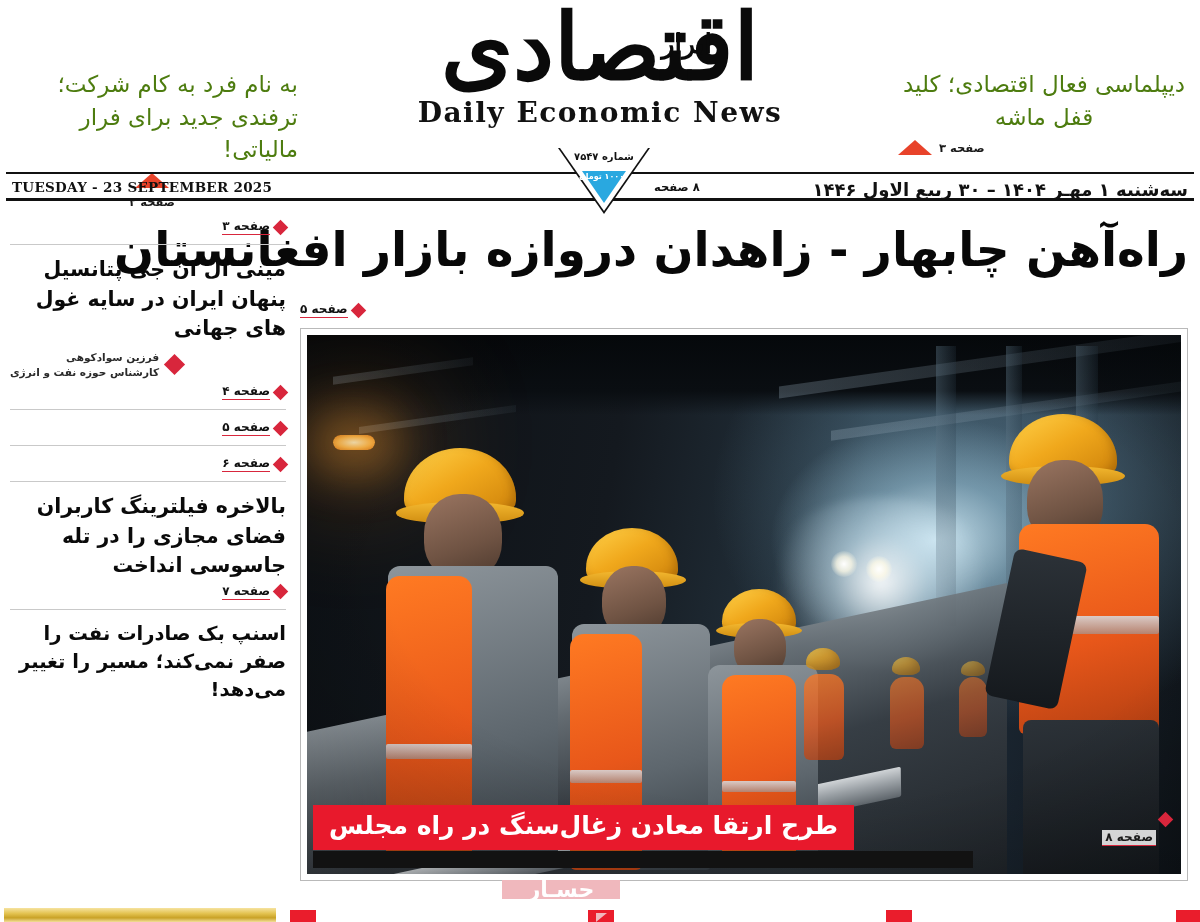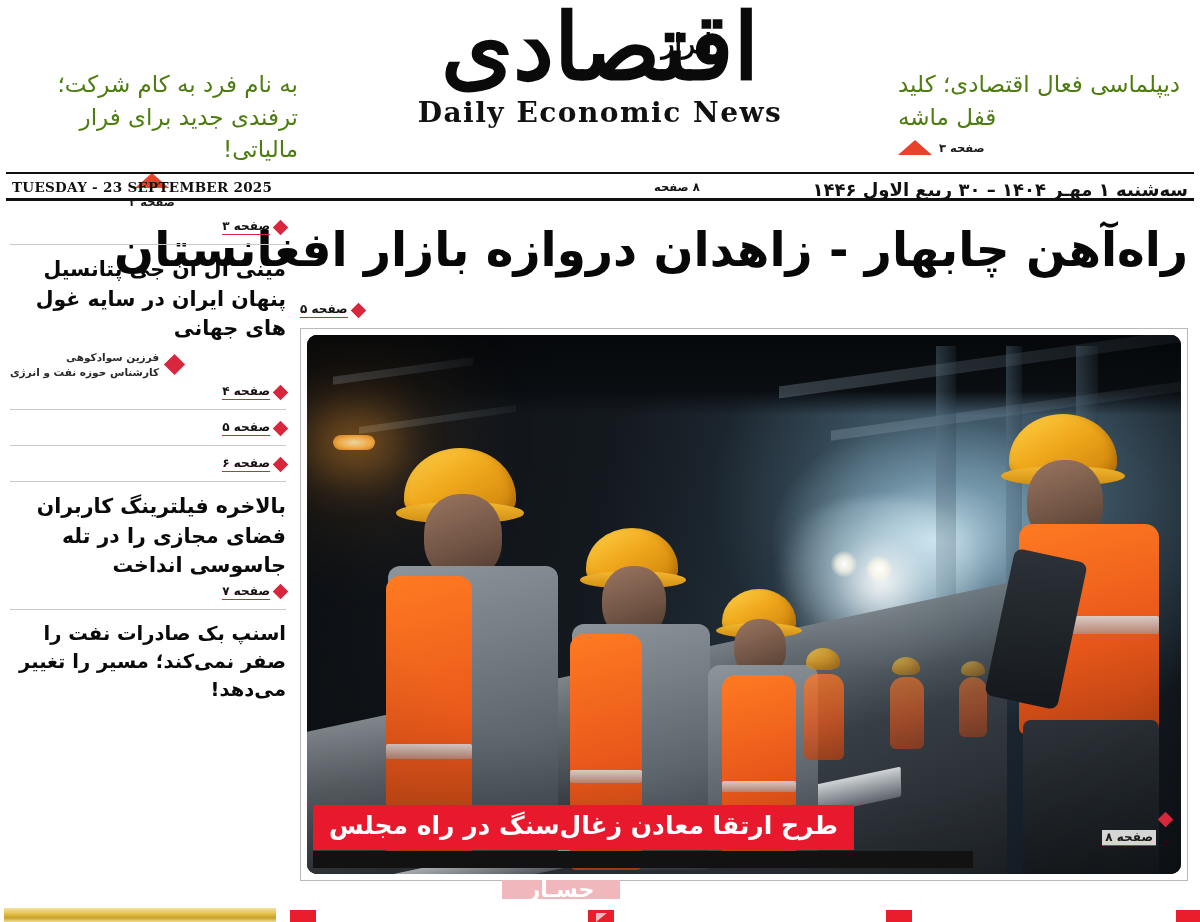--- a/index.html
+++ b/index.html
@@ -127,7 +127,7 @@
     width: 292px;
   }
   .teaser-left  { left: 6px;  text-align: right; }
-  .teaser-right { right: 10px; text-align: left; }
+  .teaser-right { right: 10px; text-align: center; }
   .teaser-title {
     font-size: 23px;
     font-weight: 400;

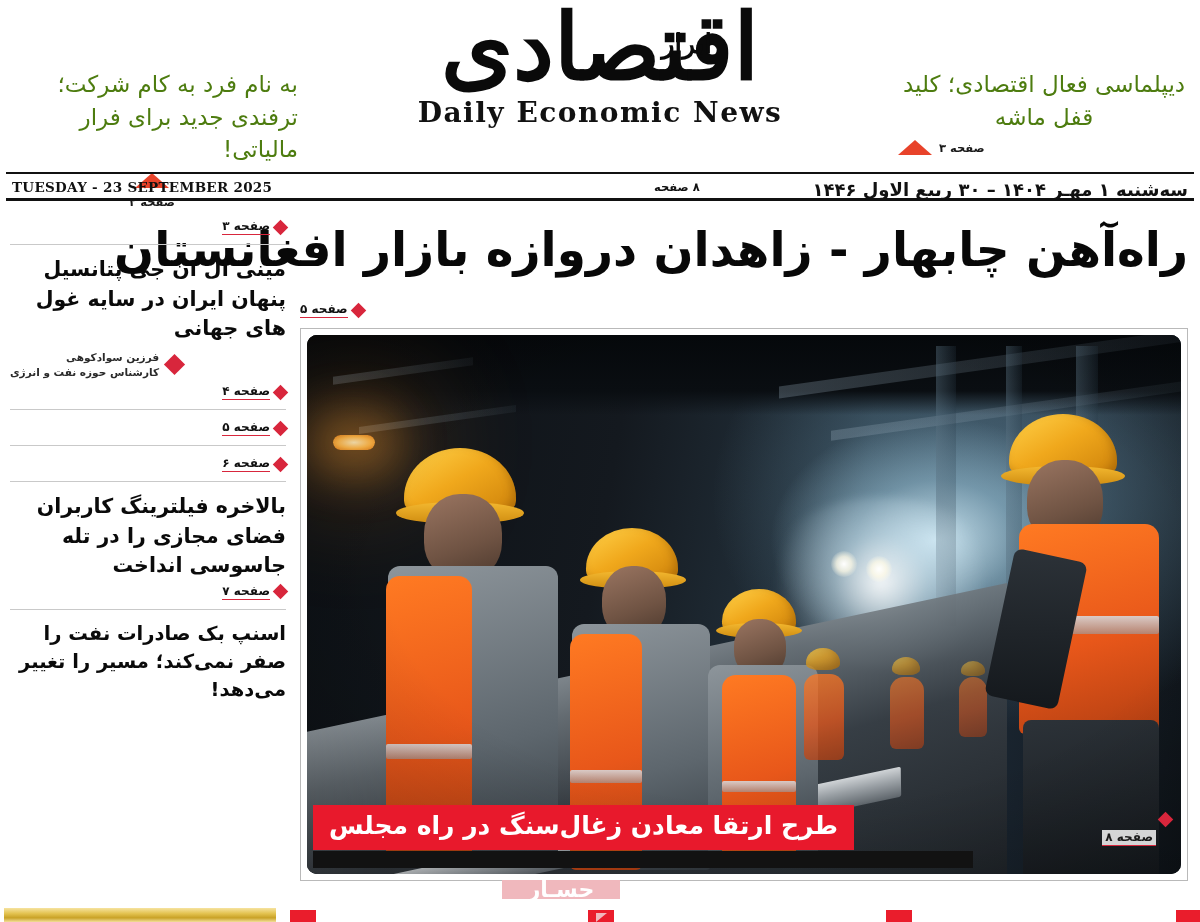--- a/index.html
+++ b/index.html
@@ -530,6 +530,13 @@
       <div class="logo-english">Daily Economic News</div>
     </div>
 
+    <div class="issue-triangle">
+      <div class="tri-outline"></div>
+      <div class="tri-inner"></div>
+      <div class="tri-blue"></div>
+      <div class="tri-issue-text">شماره ۷۵۴۷</div>
+      <div class="tri-price-text">۱۰۰۰۰ تومان</div>
+    </div>
 
     <div class="teaser teaser-left">
       <div class="teaser-title">به نام فرد به کام شرکت؛ ترفندی جدید برای فرار مالیاتی!</div>

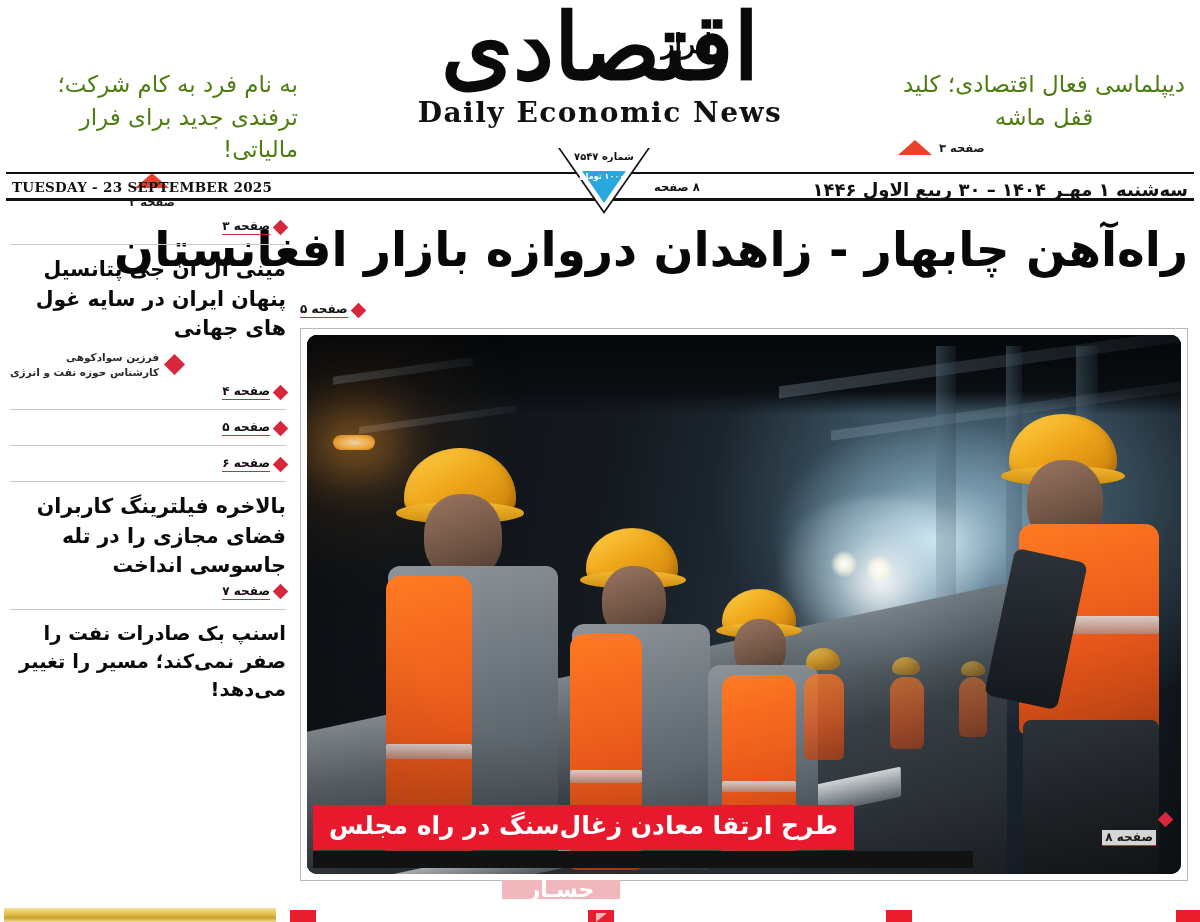--- a/index.html
+++ b/index.html
@@ -315,7 +315,6 @@
     height: 100%;
     overflow: hidden;
     background: #11161c;
-    border-radius: 10px;
   }
   .ph-bg {
     position: absolute; inset: 0;

